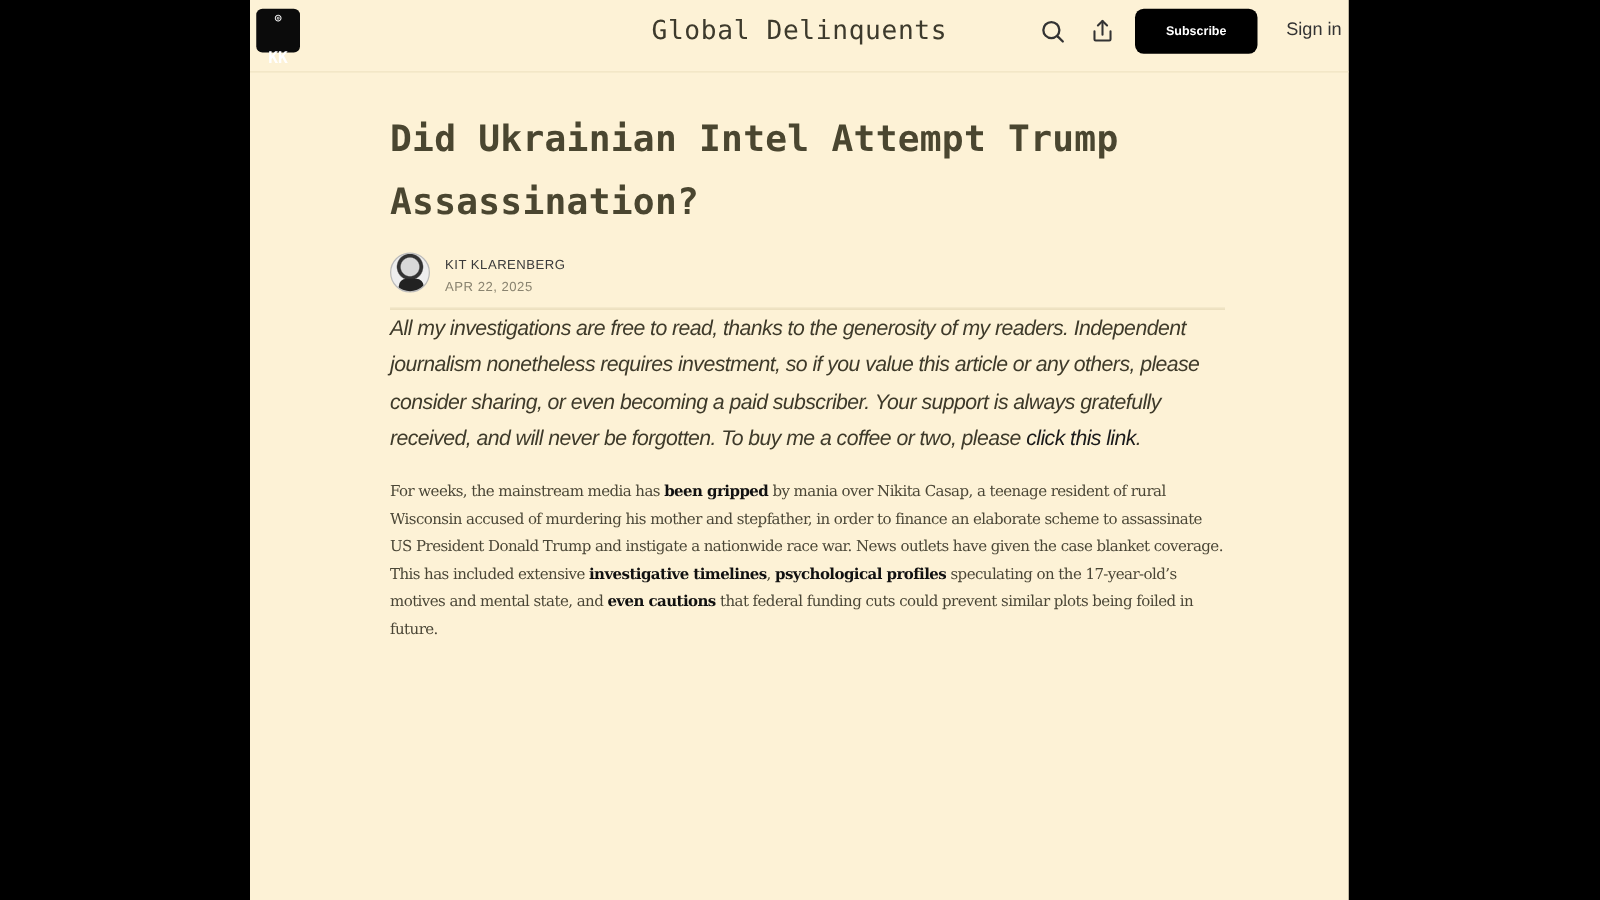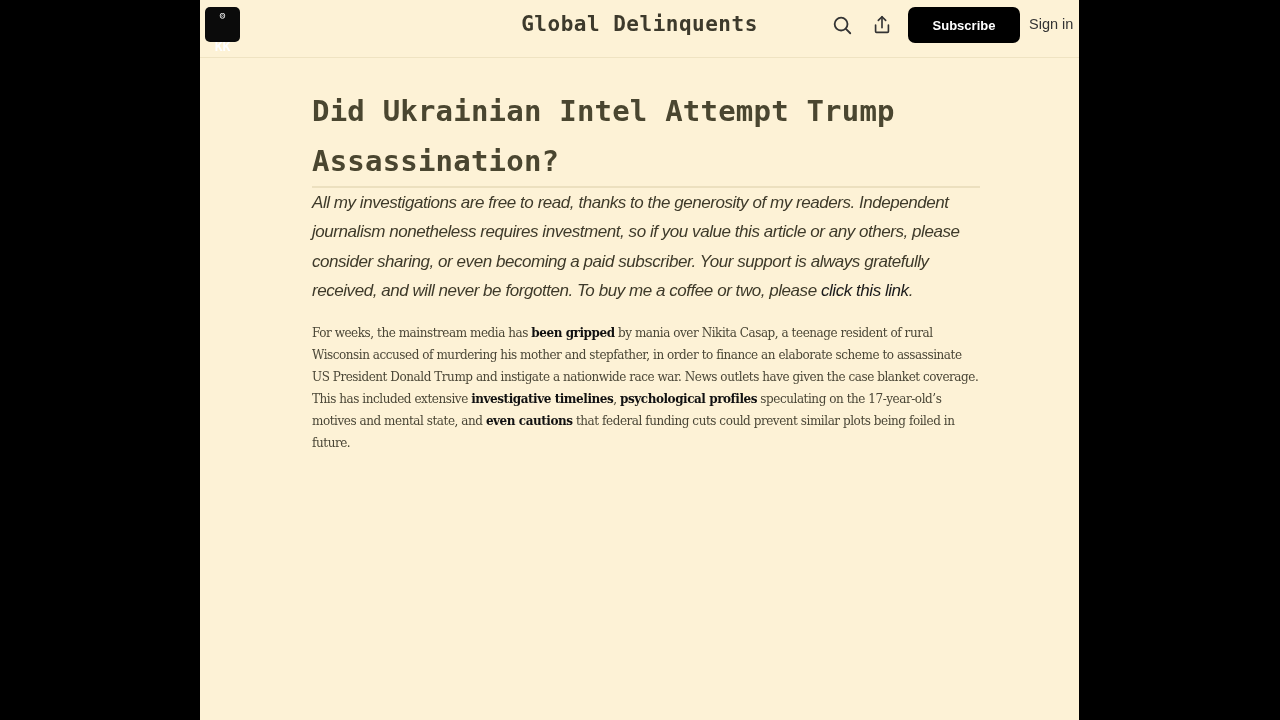--- a/index.html
+++ b/index.html
@@ -22,7 +22,7 @@
     .logo .kk { display: block; margin-top: 20px; letter-spacing: 0px; }
     .pub-title {
       position: absolute; left: 0; right: 0; top: 12px; text-align: center;
-      font-family: "DejaVu Sans Mono", monospace; font-weight: bold; font-size: 21px;
+      font-family: "DejaVu Sans Mono", monospace; font-weight: normal; font-size: 21px;
       color: #3d3a2c; letter-spacing: 0.5px;
     }
     .icon-btn { position: absolute; top: 14px; width: 22px; height: 22px; cursor: pointer; }

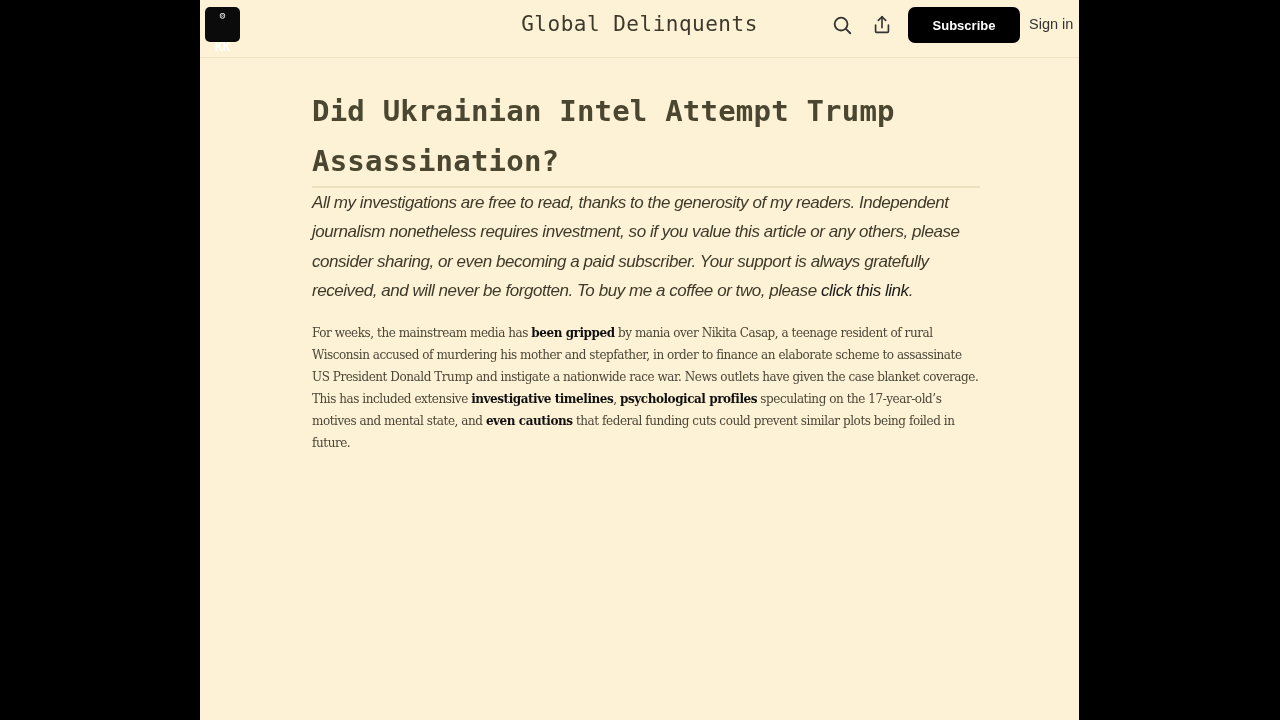--- a/index.html
+++ b/index.html
@@ -28,9 +28,9 @@
     .icon-btn { position: absolute; top: 14px; width: 22px; height: 22px; cursor: pointer; }
     .icon-btn svg { width: 22px; height: 22px; }
     .subscribe-btn {
-      position: absolute; left: 708px; top: 7px; width: 112px; height: 36px;
+      position: absolute; left: 708px; top: 7px; width: 98px; height: 36px;
       background: #000; color: #fff; border-radius: 7px; border: none;
-      font-family: "Liberation Sans", sans-serif; font-weight: bold; font-size: 13px;
+      font-family: "Liberation Sans", sans-serif; font-weight: bold; font-size: 10px;
       cursor: pointer;
     }
     .signin {

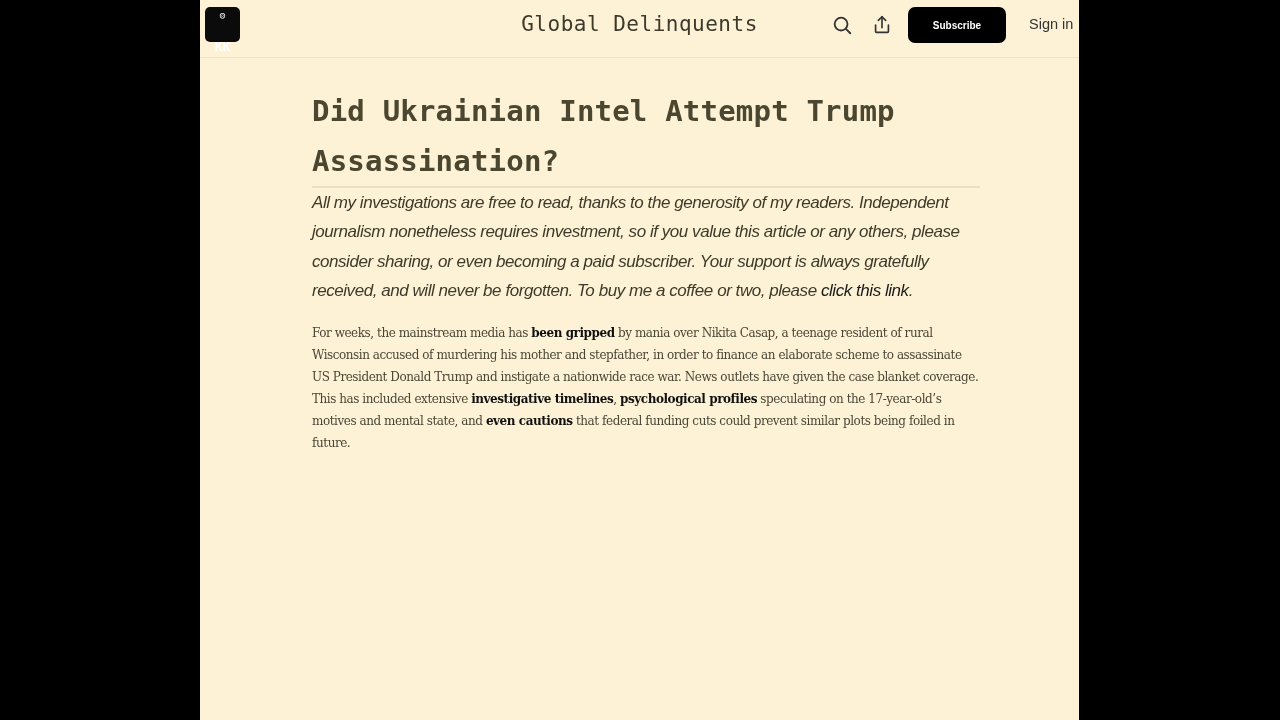--- a/index.html
+++ b/index.html
@@ -113,6 +113,11 @@
   <div class="article">
     <h1 class="title">Did Ukrainian Intel Attempt Trump Assassination?</h1>
 
+    <div class="byline">
+      <div class="avatar"></div>
+      <div class="author">KIT KLARENBERG</div>
+      <div class="date">APR 22, 2025</div>
+    </div>
 
     <div class="divider"></div>
 

